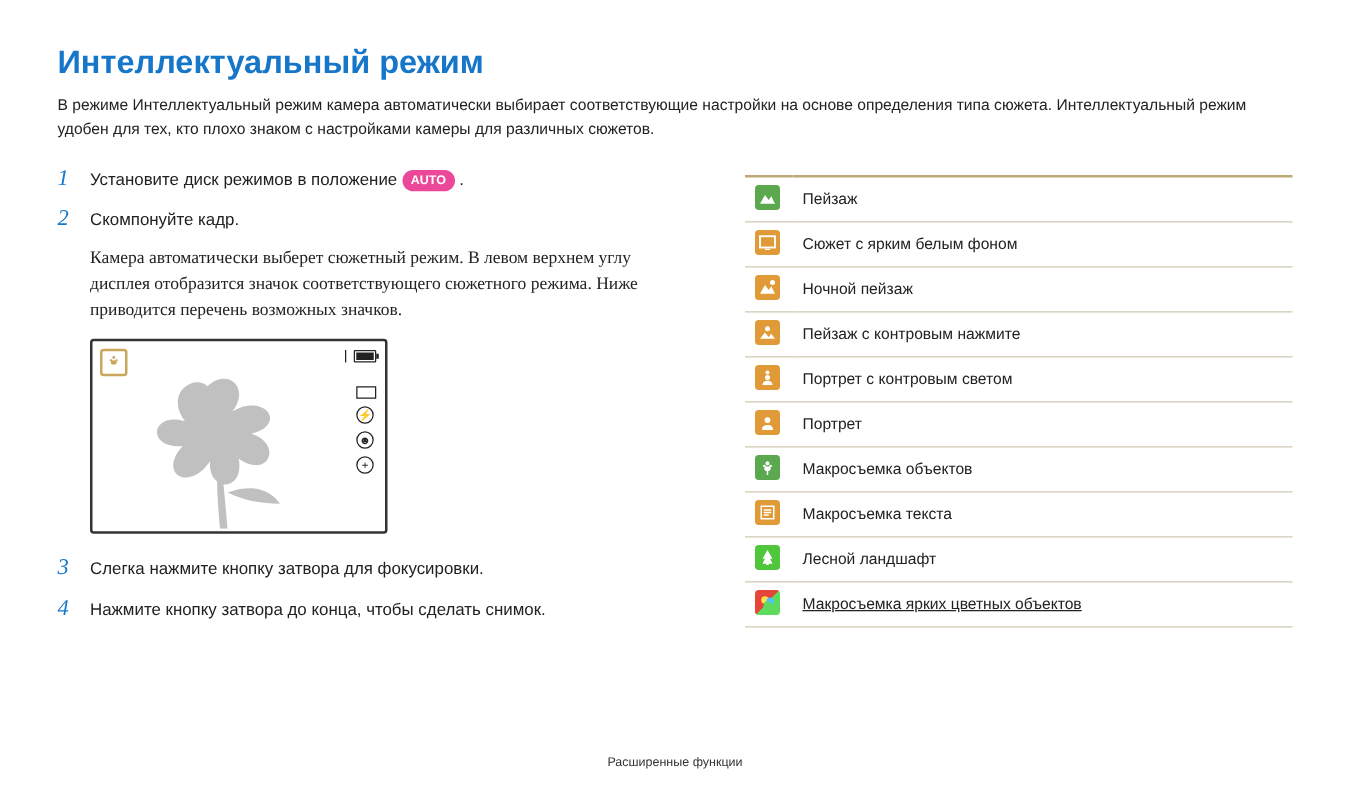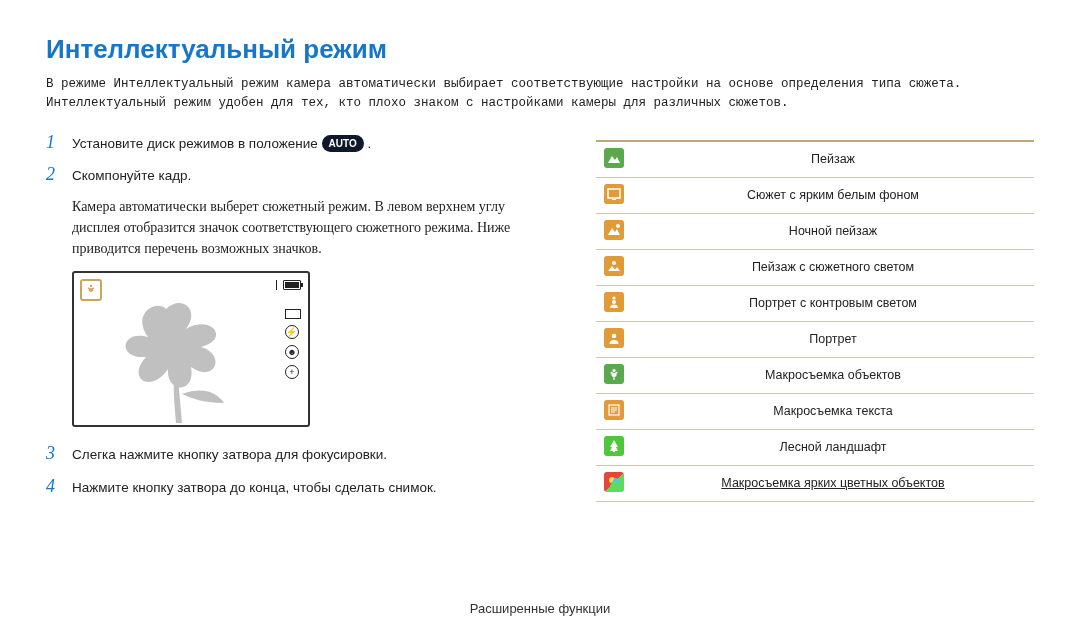--- a/index.html
+++ b/index.html
@@ -6,7 +6,7 @@
   html, body { width: 1080px; height: 630px; background: #fff; font-family: Arial, "Helvetica Neue", sans-serif; color: #222; }
   .page { padding: 34px 46px 20px 46px; position: relative; height: 100%; }
   .title { color: #1676c9; font-size: 26px; font-weight: 700; margin-bottom: 10px; }
-  .intro { font-size: 12.5px; line-height: 1.55; max-width: 990px; margin-bottom: 18px; font-family: Liberation Mono, monospace; }
+  .intro { font-size: 12.5px; line-height: 1.55; max-width: 990px; margin-bottom: 18px; }
   .columns { display: flex; gap: 40px; }
   .col-left { width: 510px; }
   .col-right { flex: 1; text-align: center; }

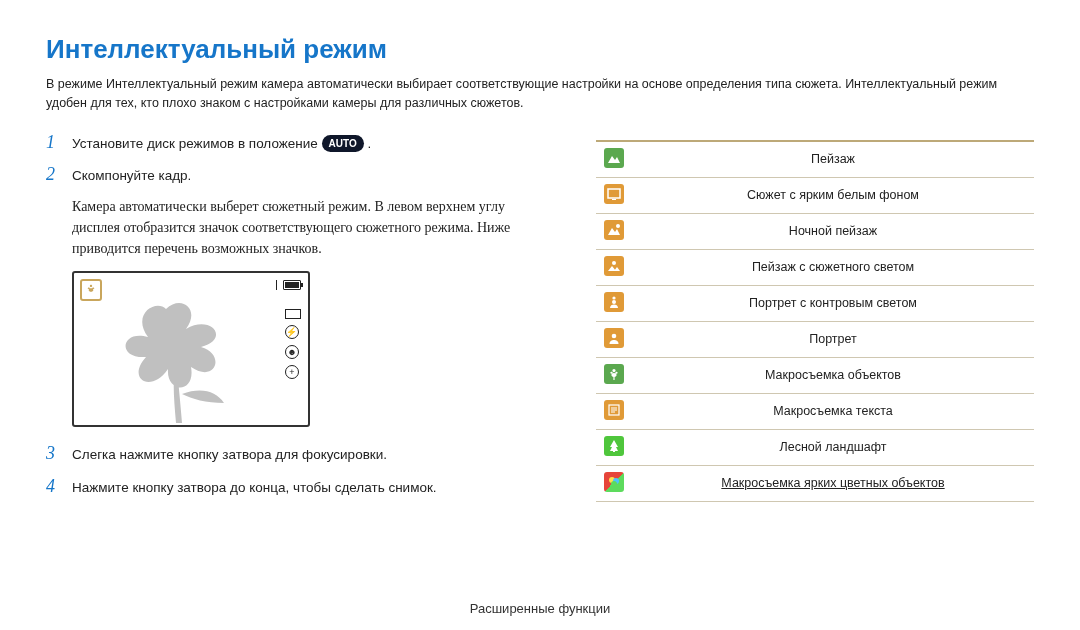--- a/index.html
+++ b/index.html
@@ -13,7 +13,7 @@
   .step { display: flex; gap: 10px; font-size: 13.5px; margin-bottom: 10px; align-items: baseline; }
   .step-num { color: #1676c9; font-style: italic; font-size: 18px; width: 16px; font-family: Georgia, serif; }
   .step-text { flex: 1; line-height: 1.5; }
-  .auto-badge { display: inline-block; background: #0f172a; color: #fff; font-size: 10px; font-weight: 700; padding: 1px 7px; border-radius: 9px; vertical-align: 1px; }
+  .auto-badge { display: inline-block; background: #ec4899; color: #fff; font-size: 10px; font-weight: 700; padding: 1px 7px; border-radius: 9px; vertical-align: 1px; }
   .sub-note { font-size: 14px; line-height: 1.5; margin-left: 26px; margin-bottom: 12px; font-family: Liberation Serif, serif; }
   .screen-wrap { margin-left: 26px; margin-bottom: 16px; }
   .screen { width: 238px; height: 156px; border: 2px solid #333; border-radius: 3px; background: #fff; position: relative; overflow: hidden; }

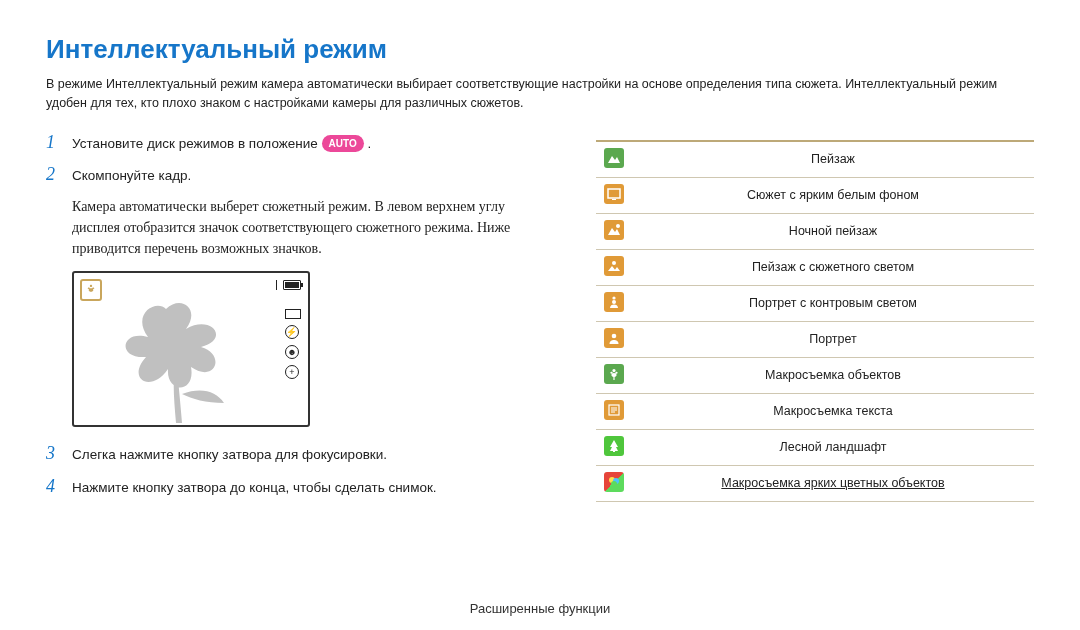--- a/index.html
+++ b/index.html
@@ -9,7 +9,7 @@
   .intro { font-size: 12.5px; line-height: 1.55; max-width: 990px; margin-bottom: 18px; }
   .columns { display: flex; gap: 40px; }
   .col-left { width: 510px; }
-  .col-right { flex: 1; text-align: center; }
+  .col-right { flex: 1; }
   .step { display: flex; gap: 10px; font-size: 13.5px; margin-bottom: 10px; align-items: baseline; }
   .step-num { color: #1676c9; font-style: italic; font-size: 18px; width: 16px; font-family: Georgia, serif; }
   .step-text { flex: 1; line-height: 1.5; }

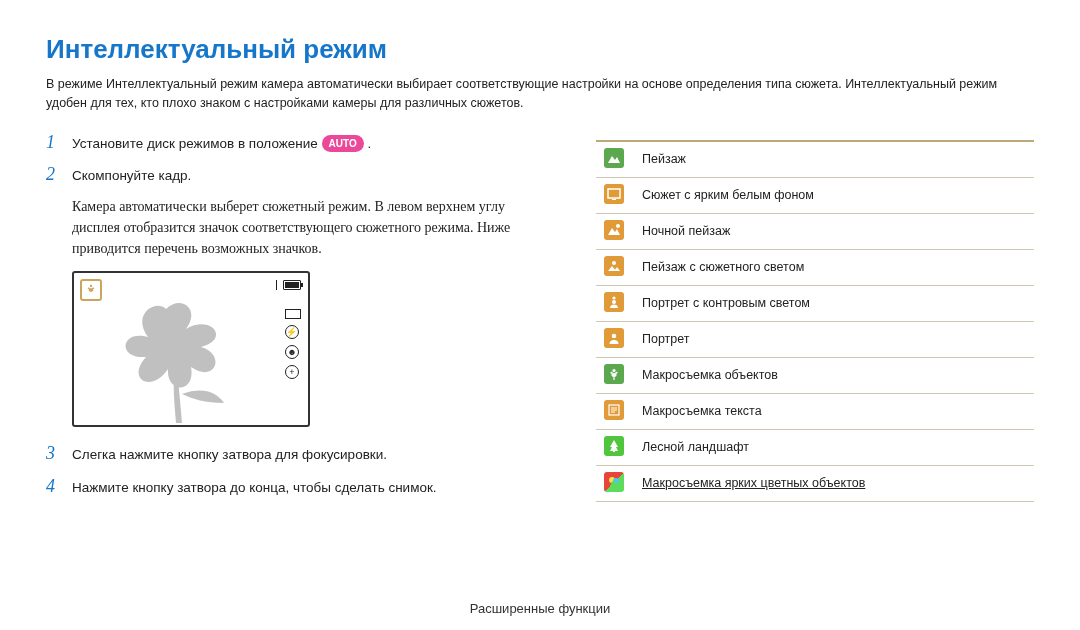--- a/index.html
+++ b/index.html
@@ -131,7 +131,7 @@
                     <circle cx="8" cy="5" r="2" fill="#fff"></circle>
                     <path fill="#fff" d="M2 13 L6 8 L10 13 Z M8 13 L11 9 L14 13 Z"></path>
                   </svg></span></td>
-              <td>Пейзаж с сюжетного светом</td>
+              <td>Пейзаж с контровым нажмите</td>
             </tr>
             <tr>
               <td class="icon-cell"><span class="scn-icon" style="background: rgb(224, 154, 55);"><svg viewBox="0 0 16 16">

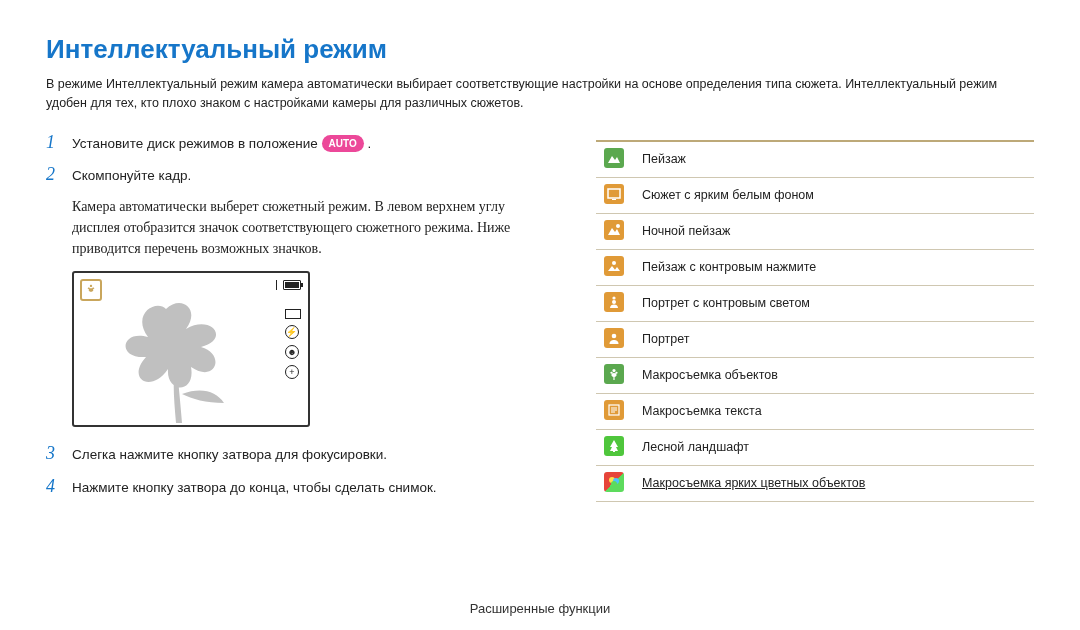--- a/index.html
+++ b/index.html
@@ -36,7 +36,7 @@
   .scn-icon { width: 20px; height: 20px; border-radius: 3px; display: inline-block; position: relative; }
   .scn-icon svg { position: absolute; inset: 2px; }
   td.icon-cell { width: 36px; text-align: center; }
-  .footer { position: absolute; bottom: 14px; left: 0; right: 0; text-align: center; font-size: 13px; color: #333; margin-top: 25px; }
+  .footer { position: absolute; bottom: 14px; left: 0; right: 0; text-align: center; font-size: 10px; color: #333; margin-top: 25px; }
 </style>
 </head>
 <body>

